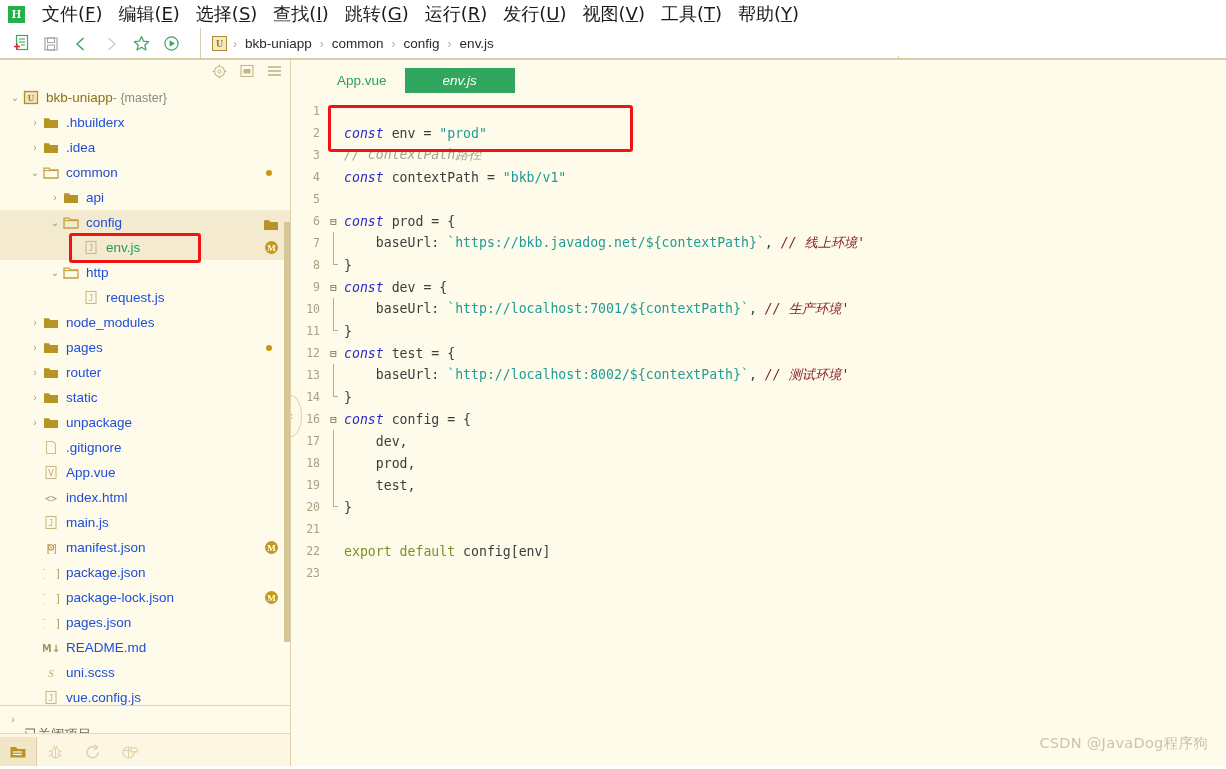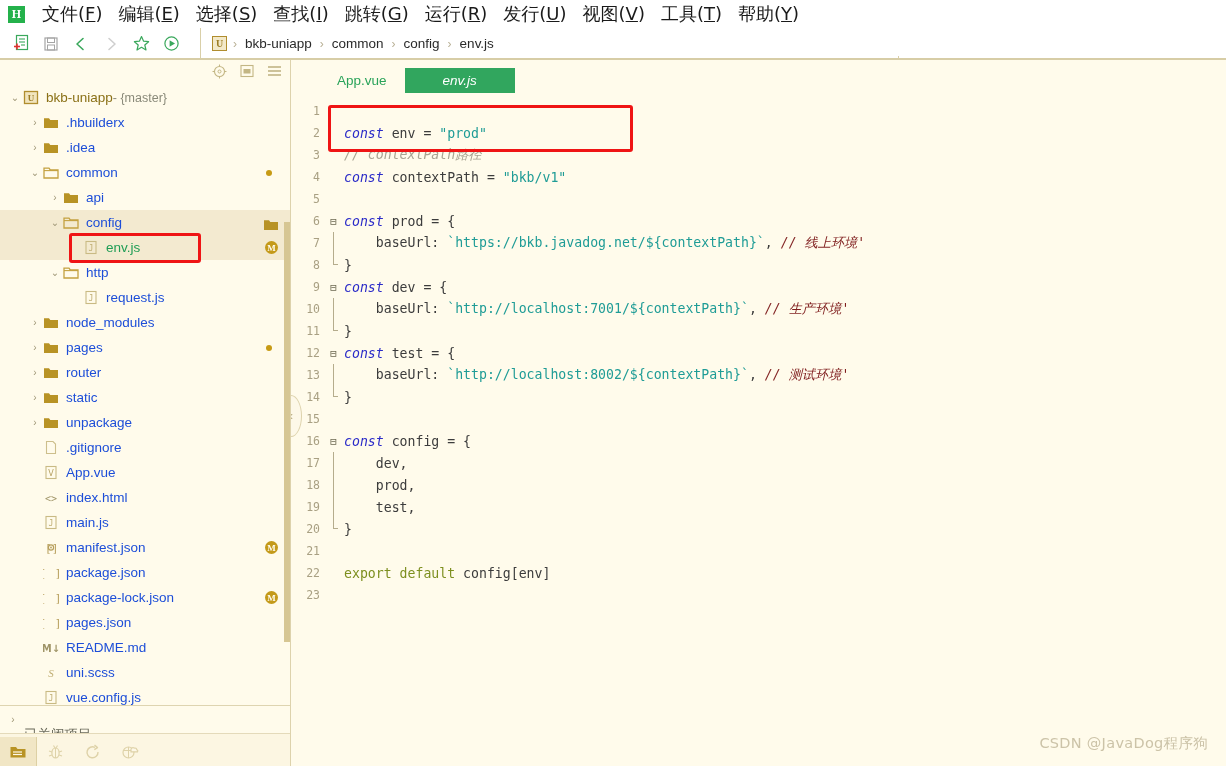--- a/index.html
+++ b/index.html
@@ -776,7 +776,6 @@
         <div class="cline"><div class="gut">12</div><div class="fold">⊟</div><div class="ctxt"><span class="kw">const</span><span class="plain"> test = {</span></div></div>
         <div class="cline"><div class="gut">13</div><div class="fbar"></div><div class="ctxt"><span class="plain">    baseUrl: </span><span class="tmpl">`http://localhost:8002/${contextPath}`</span><span class="plain">, </span><span class="cmt2">// 测试环境'</span></div></div>
         <div class="cline"><div class="gut">14</div><div class="fbar endb"></div><div class="ctxt"><span class="plain">}</span></div></div>
-        <div class="cline"><div class="gut">15</div><div class="fold"></div><div class="ctxt"></div></div>
         <div class="cline"><div class="gut">16</div><div class="fold">⊟</div><div class="ctxt"><span class="kw">const</span><span class="plain"> config = {</span></div></div>
         <div class="cline"><div class="gut">17</div><div class="fbar"></div><div class="ctxt"><span class="plain">    dev,</span></div></div>
         <div class="cline"><div class="gut">18</div><div class="fbar"></div><div class="ctxt"><span class="plain">    prod,</span></div></div>

